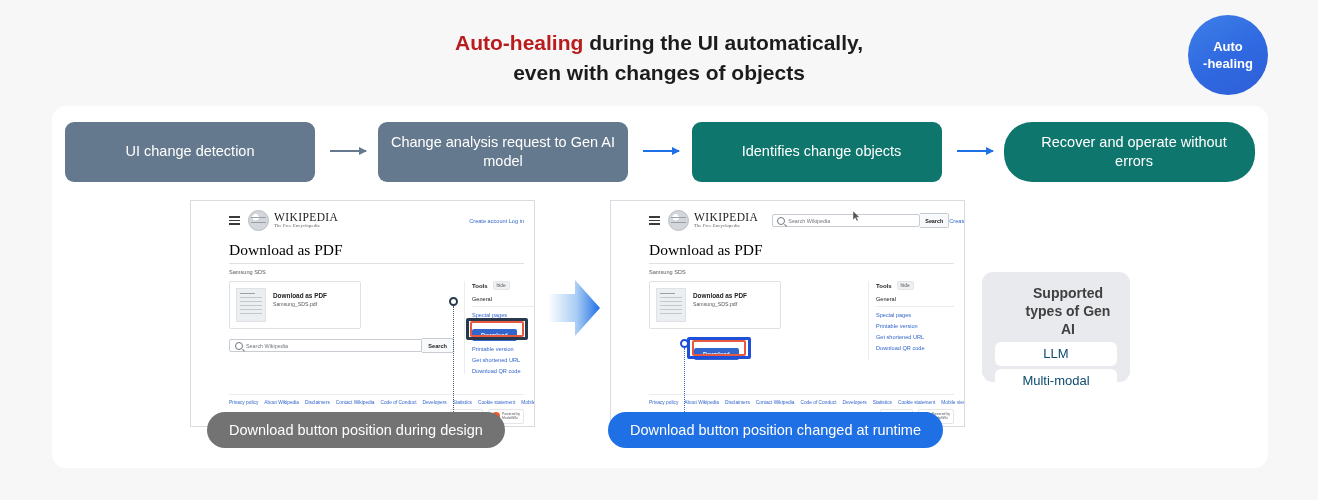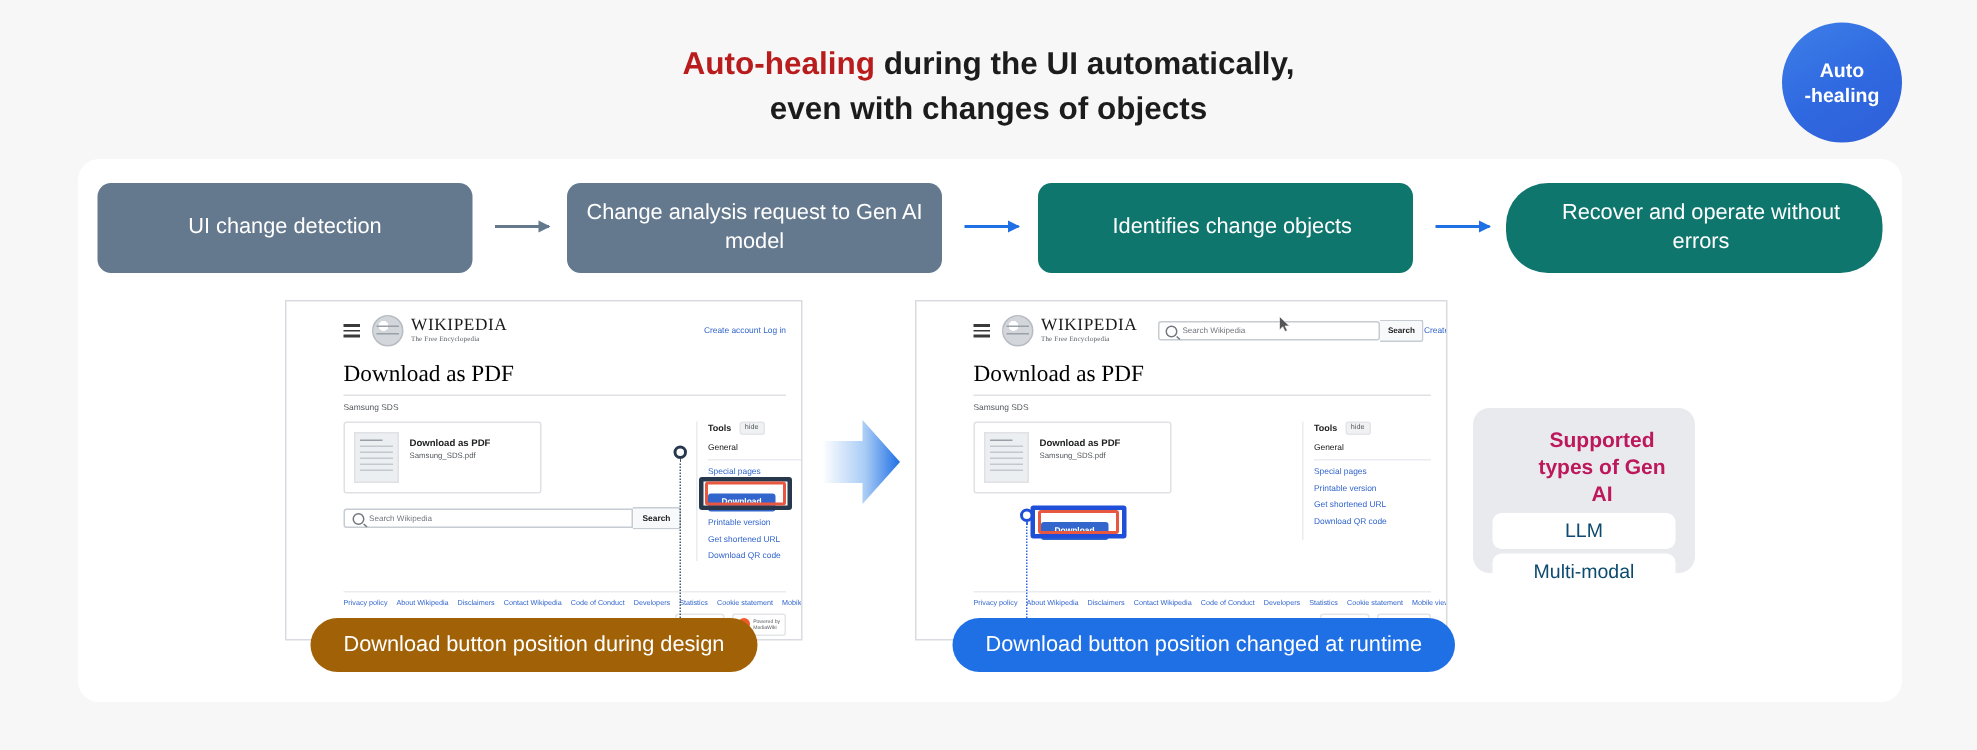--- a/index.html
+++ b/index.html
@@ -129,7 +129,7 @@
   
   .sup{position:absolute;left:930px;top:166px;width:148px;height:110px;background:#e8eaed;border-radius:11px;
     padding:12px 13px;box-sizing:border-box;}
-  .sup .sut{font-size:14px;font-weight:bold;color:#be185d;text-align:center;line-height:1.3;margin-left:24px;}
+  .sup .sut{font-size:14px;font-weight:bold;color:#404040;text-align:center;line-height:1.3;margin-left:24px;}
   .sup .chip{background:#fff;border-radius:6px;height:24px;display:flex;align-items:center;justify-content:center;
     font-size:13px;color:#0c4a6e;margin-top:3px;}
 </style>

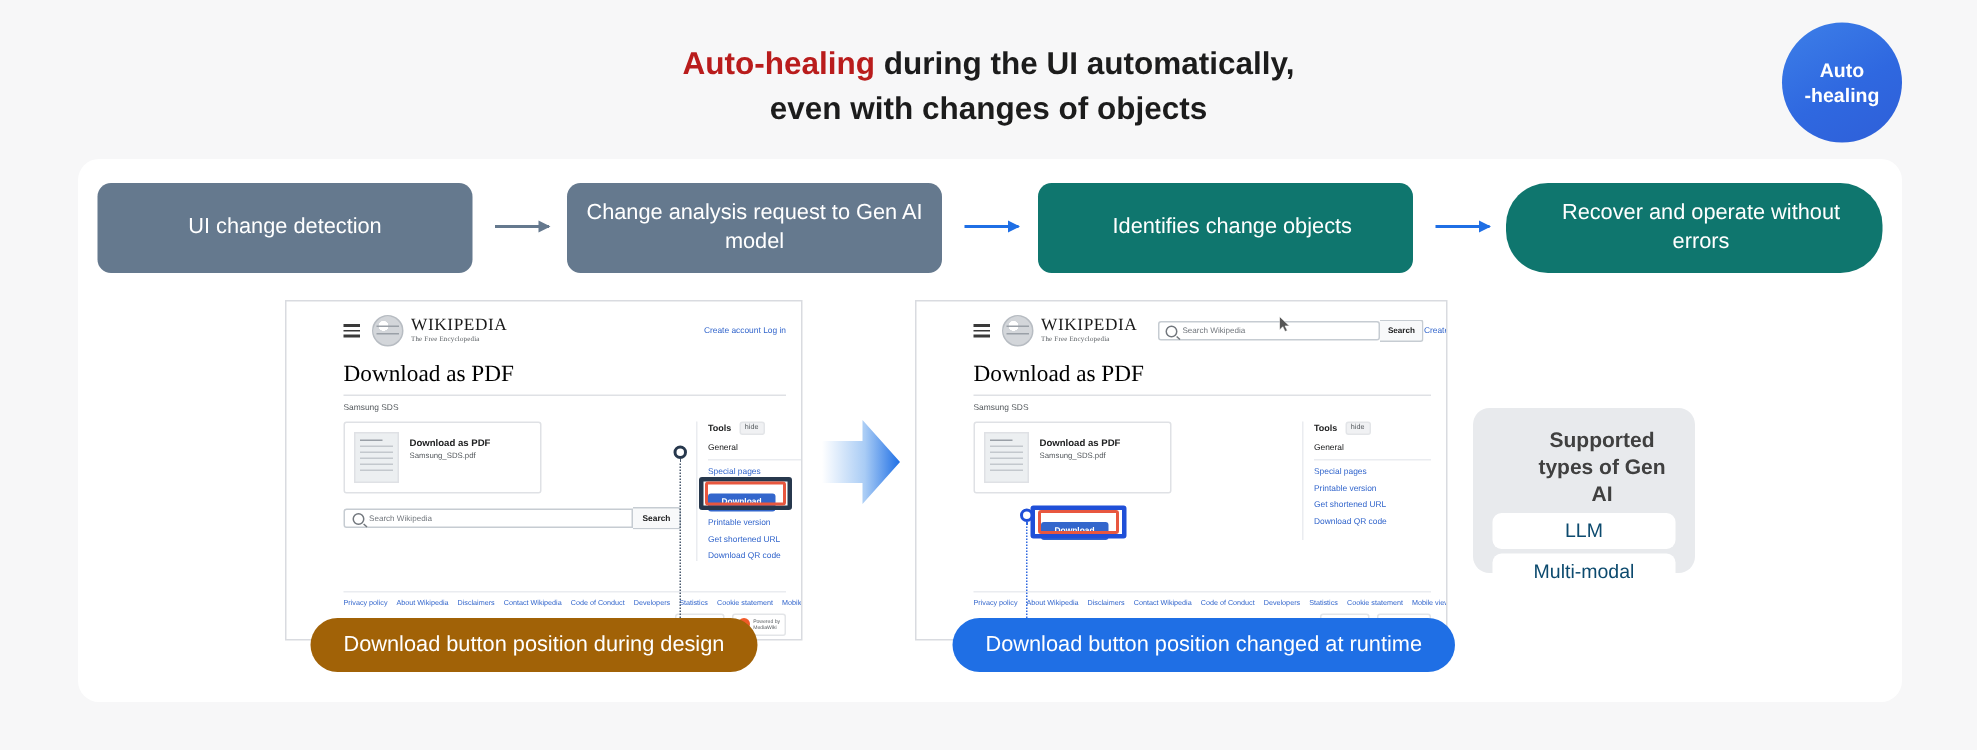--- a/index.html
+++ b/index.html
@@ -124,7 +124,7 @@
   
   .pill{position:absolute;height:36px;border-radius:18px;display:flex;align-items:center;
     justify-content:center;color:#fff;font-size:14.5px;padding:0 22px;box-sizing:border-box;white-space:nowrap;}
-  .pillL{left:155px;top:306px;background:#a16207;}
+  .pillL{left:155px;top:306px;background:#737373;}
   .pillR{left:583px;top:306px;background:#1f6fe5;}
   
   .sup{position:absolute;left:930px;top:166px;width:148px;height:110px;background:#e8eaed;border-radius:11px;

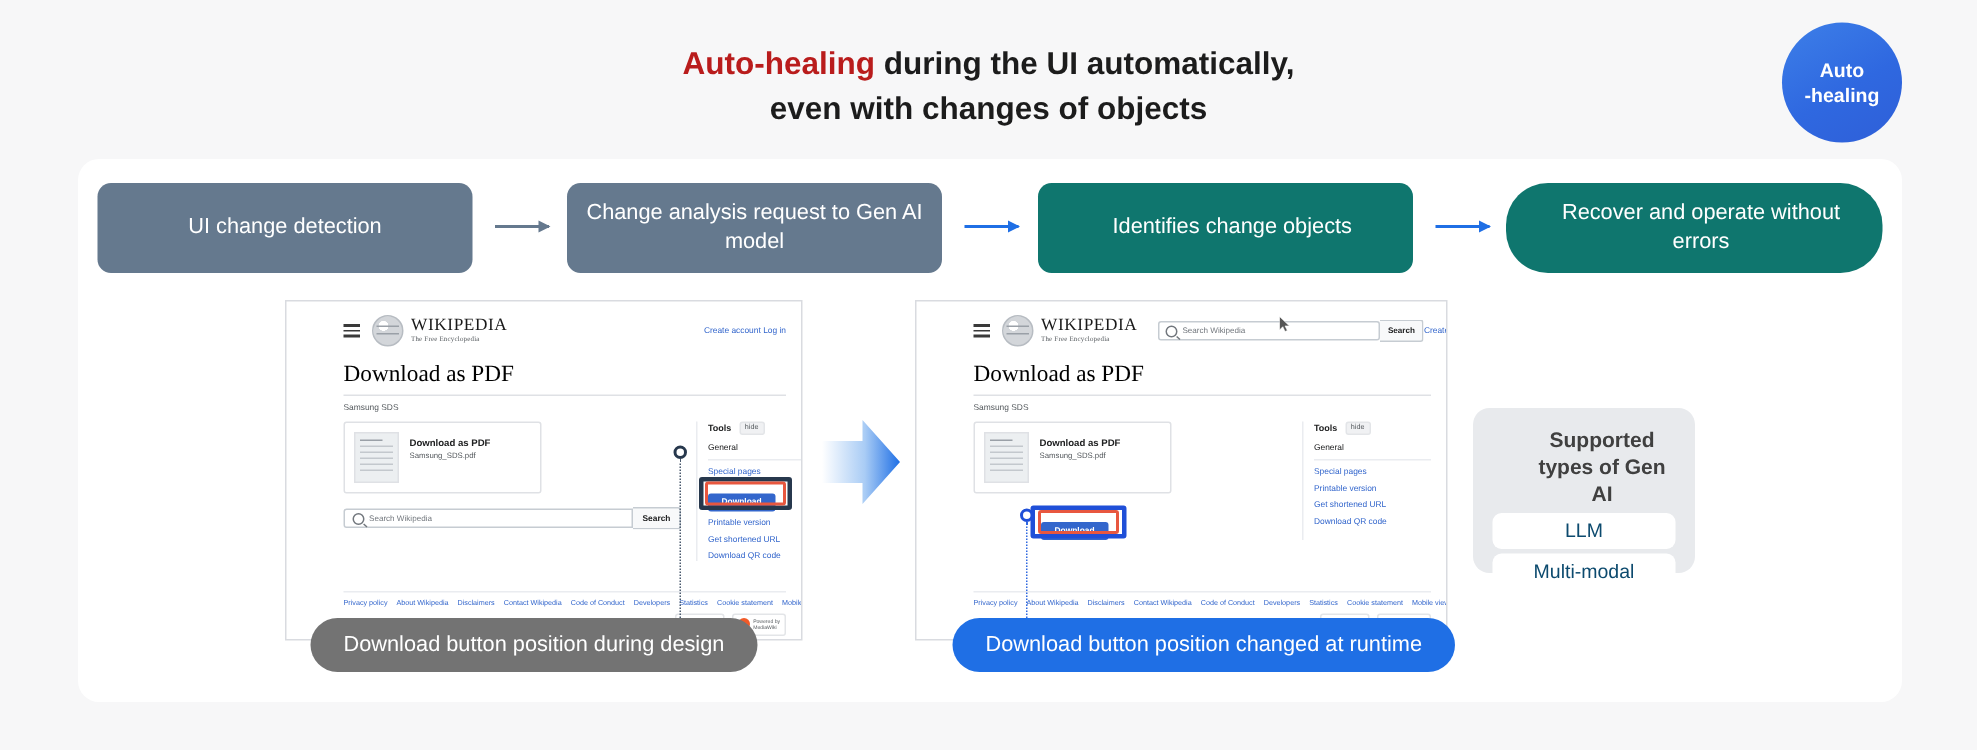--- a/index.html
+++ b/index.html
@@ -125,7 +125,7 @@
   .pill{position:absolute;height:36px;border-radius:18px;display:flex;align-items:center;
     justify-content:center;color:#fff;font-size:14.5px;padding:0 22px;box-sizing:border-box;white-space:nowrap;}
   .pillL{left:155px;top:306px;background:#737373;}
-  .pillR{left:583px;top:306px;background:#1f6fe5;}
+  .pillR{left:556px;top:306px;background:#1f6fe5;}
   
   .sup{position:absolute;left:930px;top:166px;width:148px;height:110px;background:#e8eaed;border-radius:11px;
     padding:12px 13px;box-sizing:border-box;}

